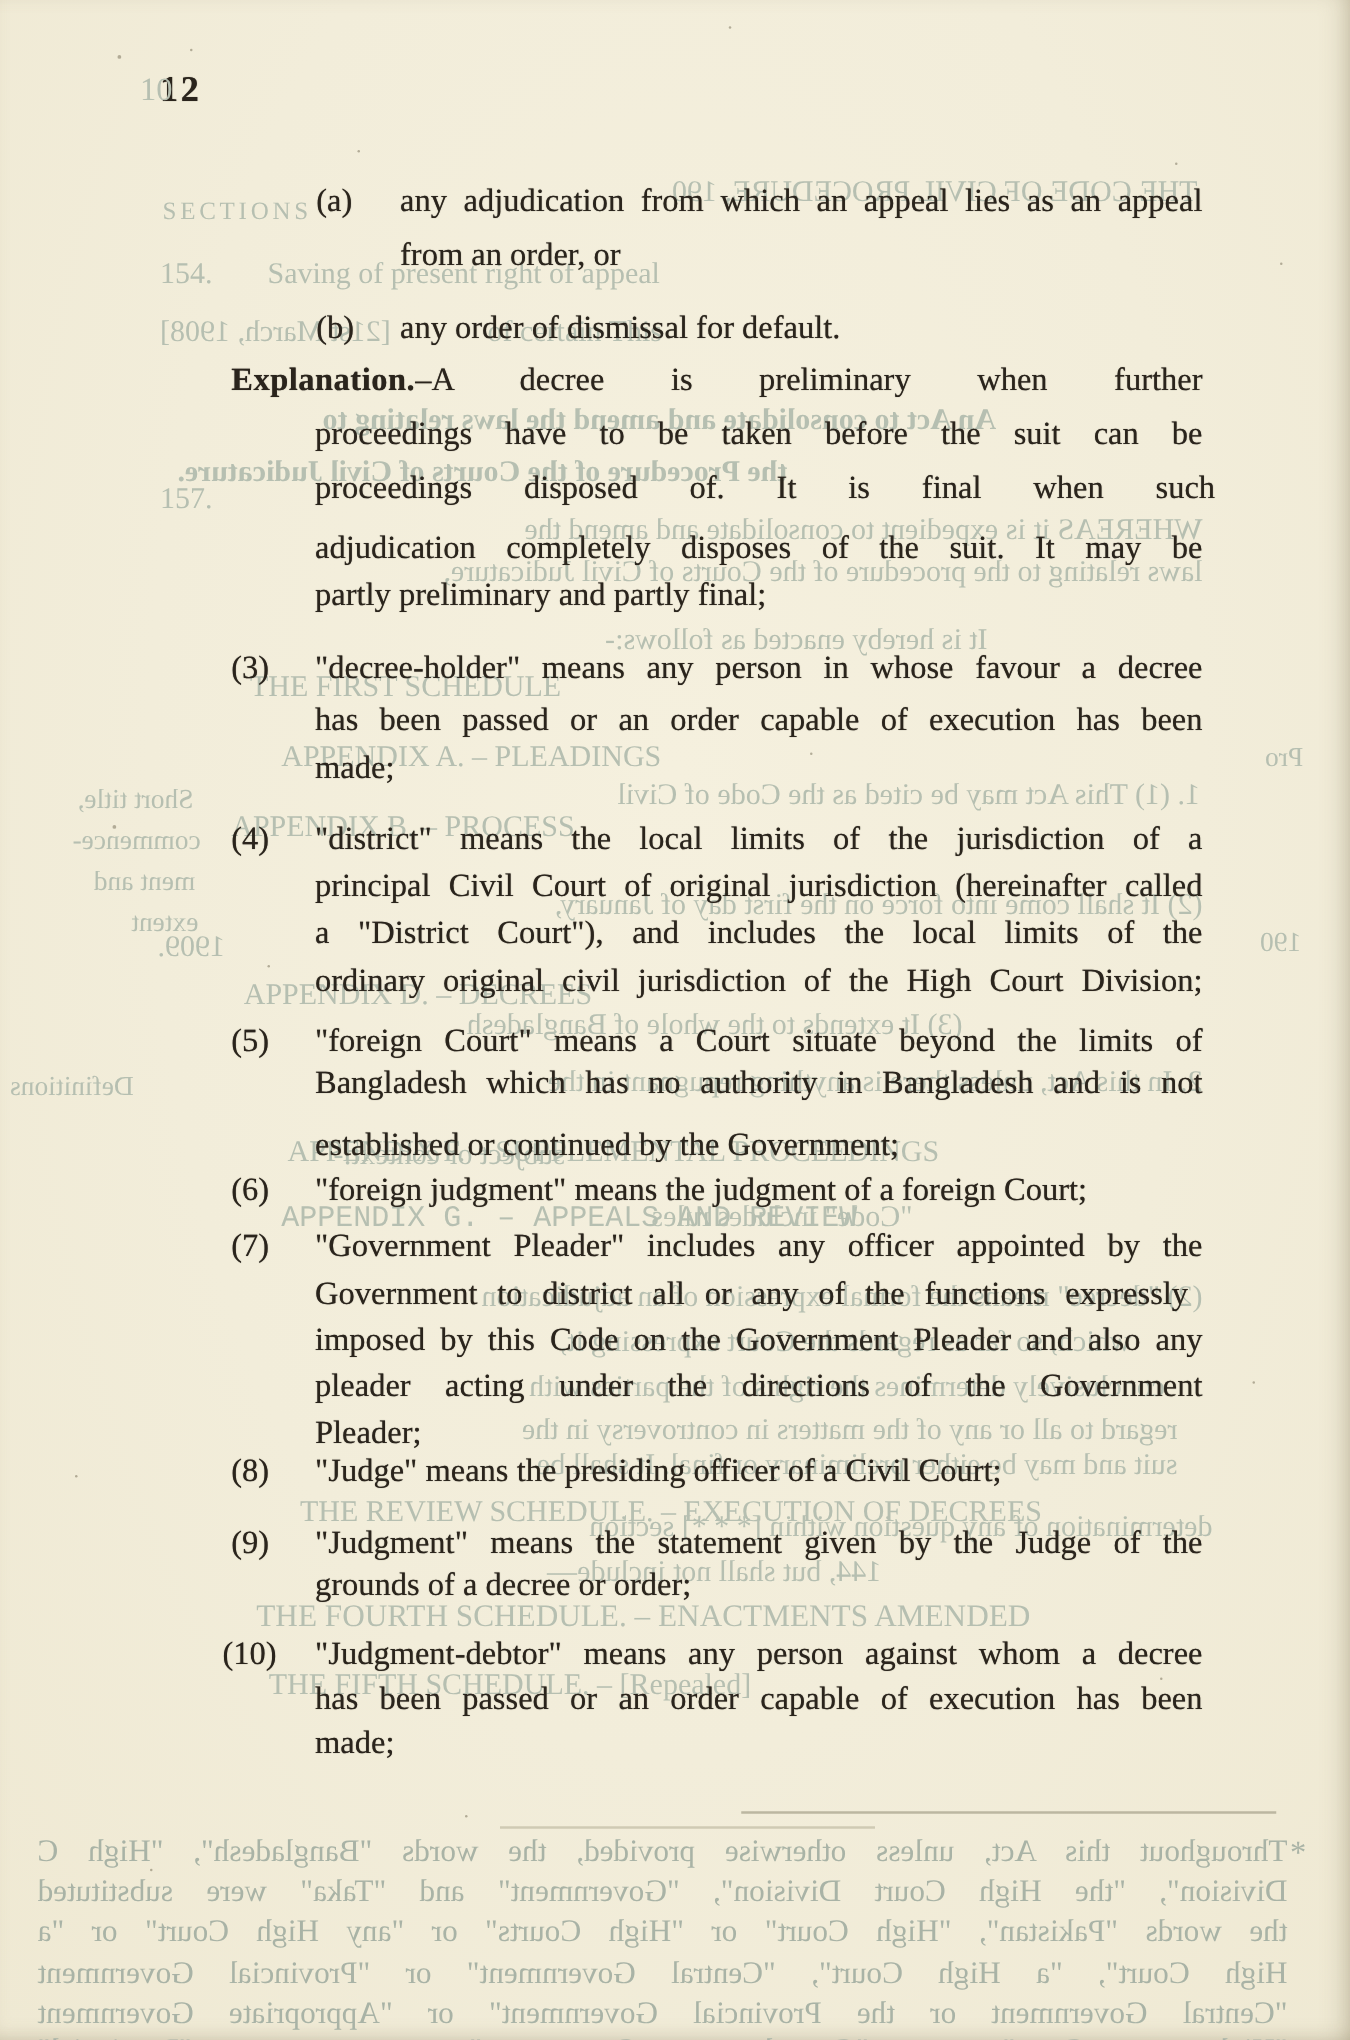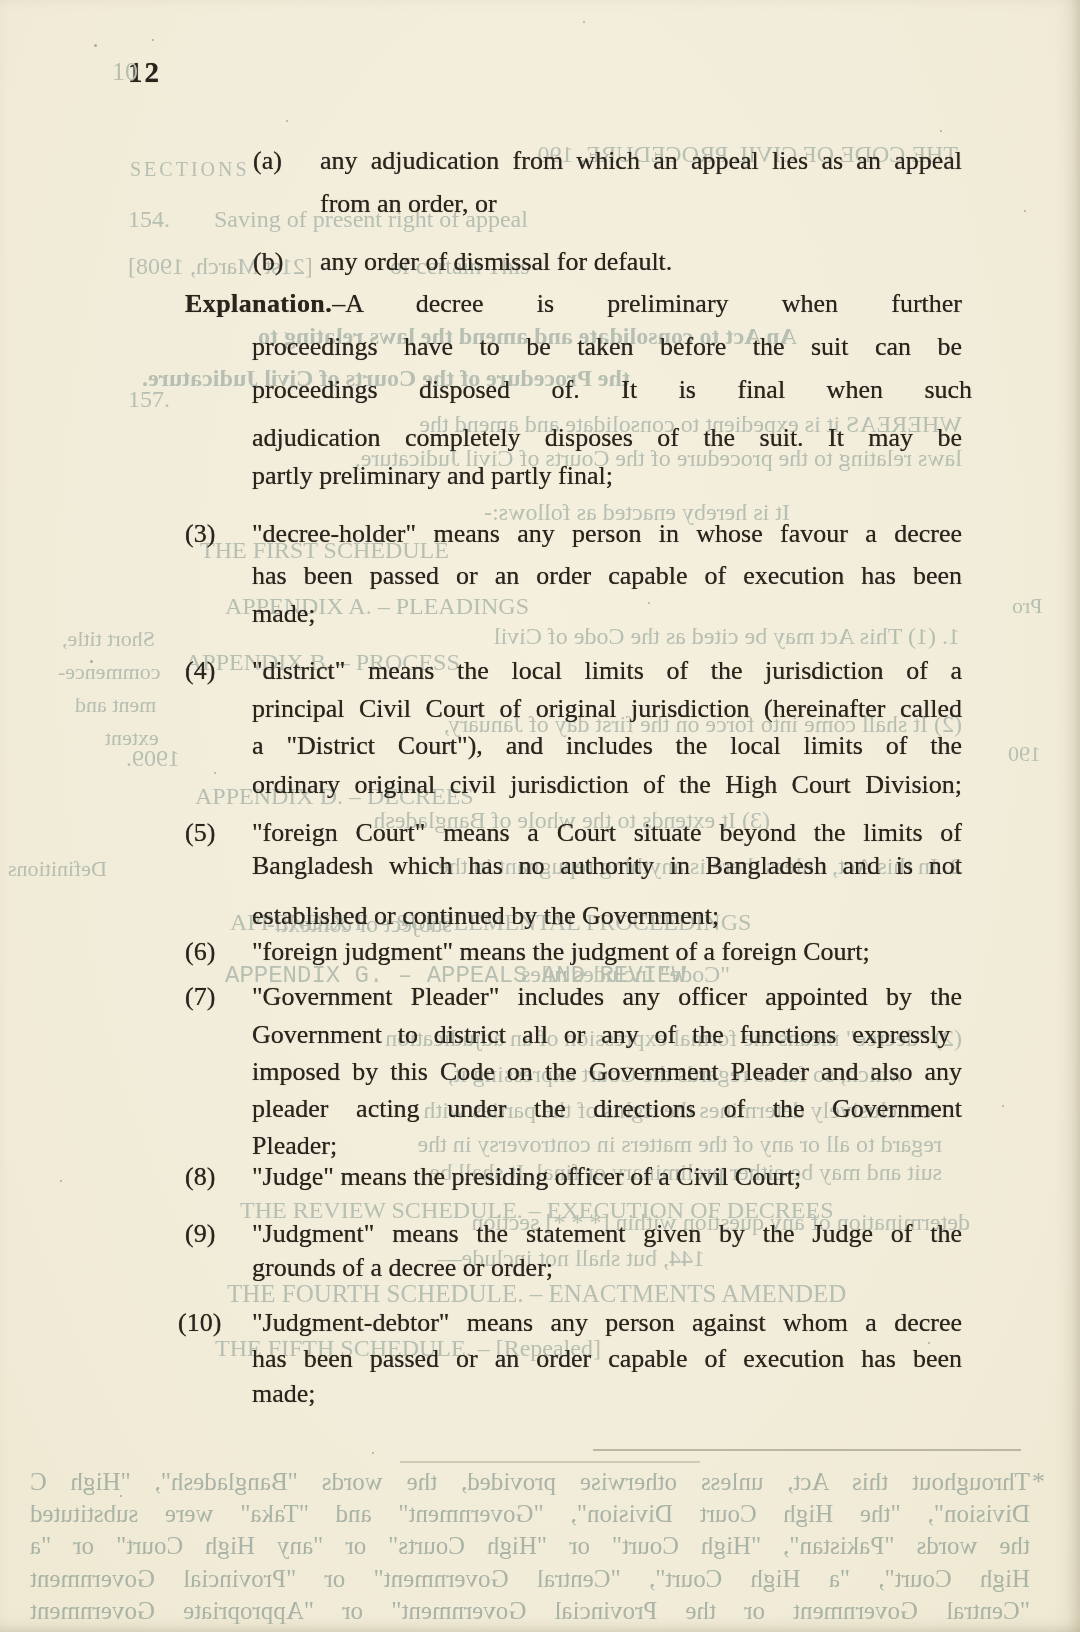--- a/index.html
+++ b/index.html
@@ -47,7 +47,7 @@
       <div class="g" style="left: 230px; top: 908px;">APPENDIX F. – SUPPLEMENTAL PROCEEDINGS</div>
       <div class="g" style="left: 225px; top: 962px; font-family: Liberation Mono, monospace;">APPENDIX G. – APPEALS AND REVIEW</div>
       <div class="g" style="left: 240px; top: 1196px;">THE REVIEW SCHEDULE. – EXECUTION OF DECREES</div>
-      <div class="g" style="left: 205px; top: 1280px; font-size: 25px; margin-left: 22px;">THE FOURTH SCHEDULE. – ENACTMENTS AMENDED</div>
+      <div class="g" style="left: 205px; top: 1280px; font-size: 25px;">THE FOURTH SCHEDULE. – ENACTMENTS AMENDED</div>
       <div class="g" style="left: 215px; top: 1334px; font-size: 24px;">THE FIFTH SCHEDULE. – [Repealed]</div>
       <div class="g gm" style="left: 258px; top: 140px; width: 700px;">THE CODE OF CIVIL PROCEDURE, 190</div>
       <div class="g gm" style="left: 128px; top: 252px;">[21st March, 1908]</div>

